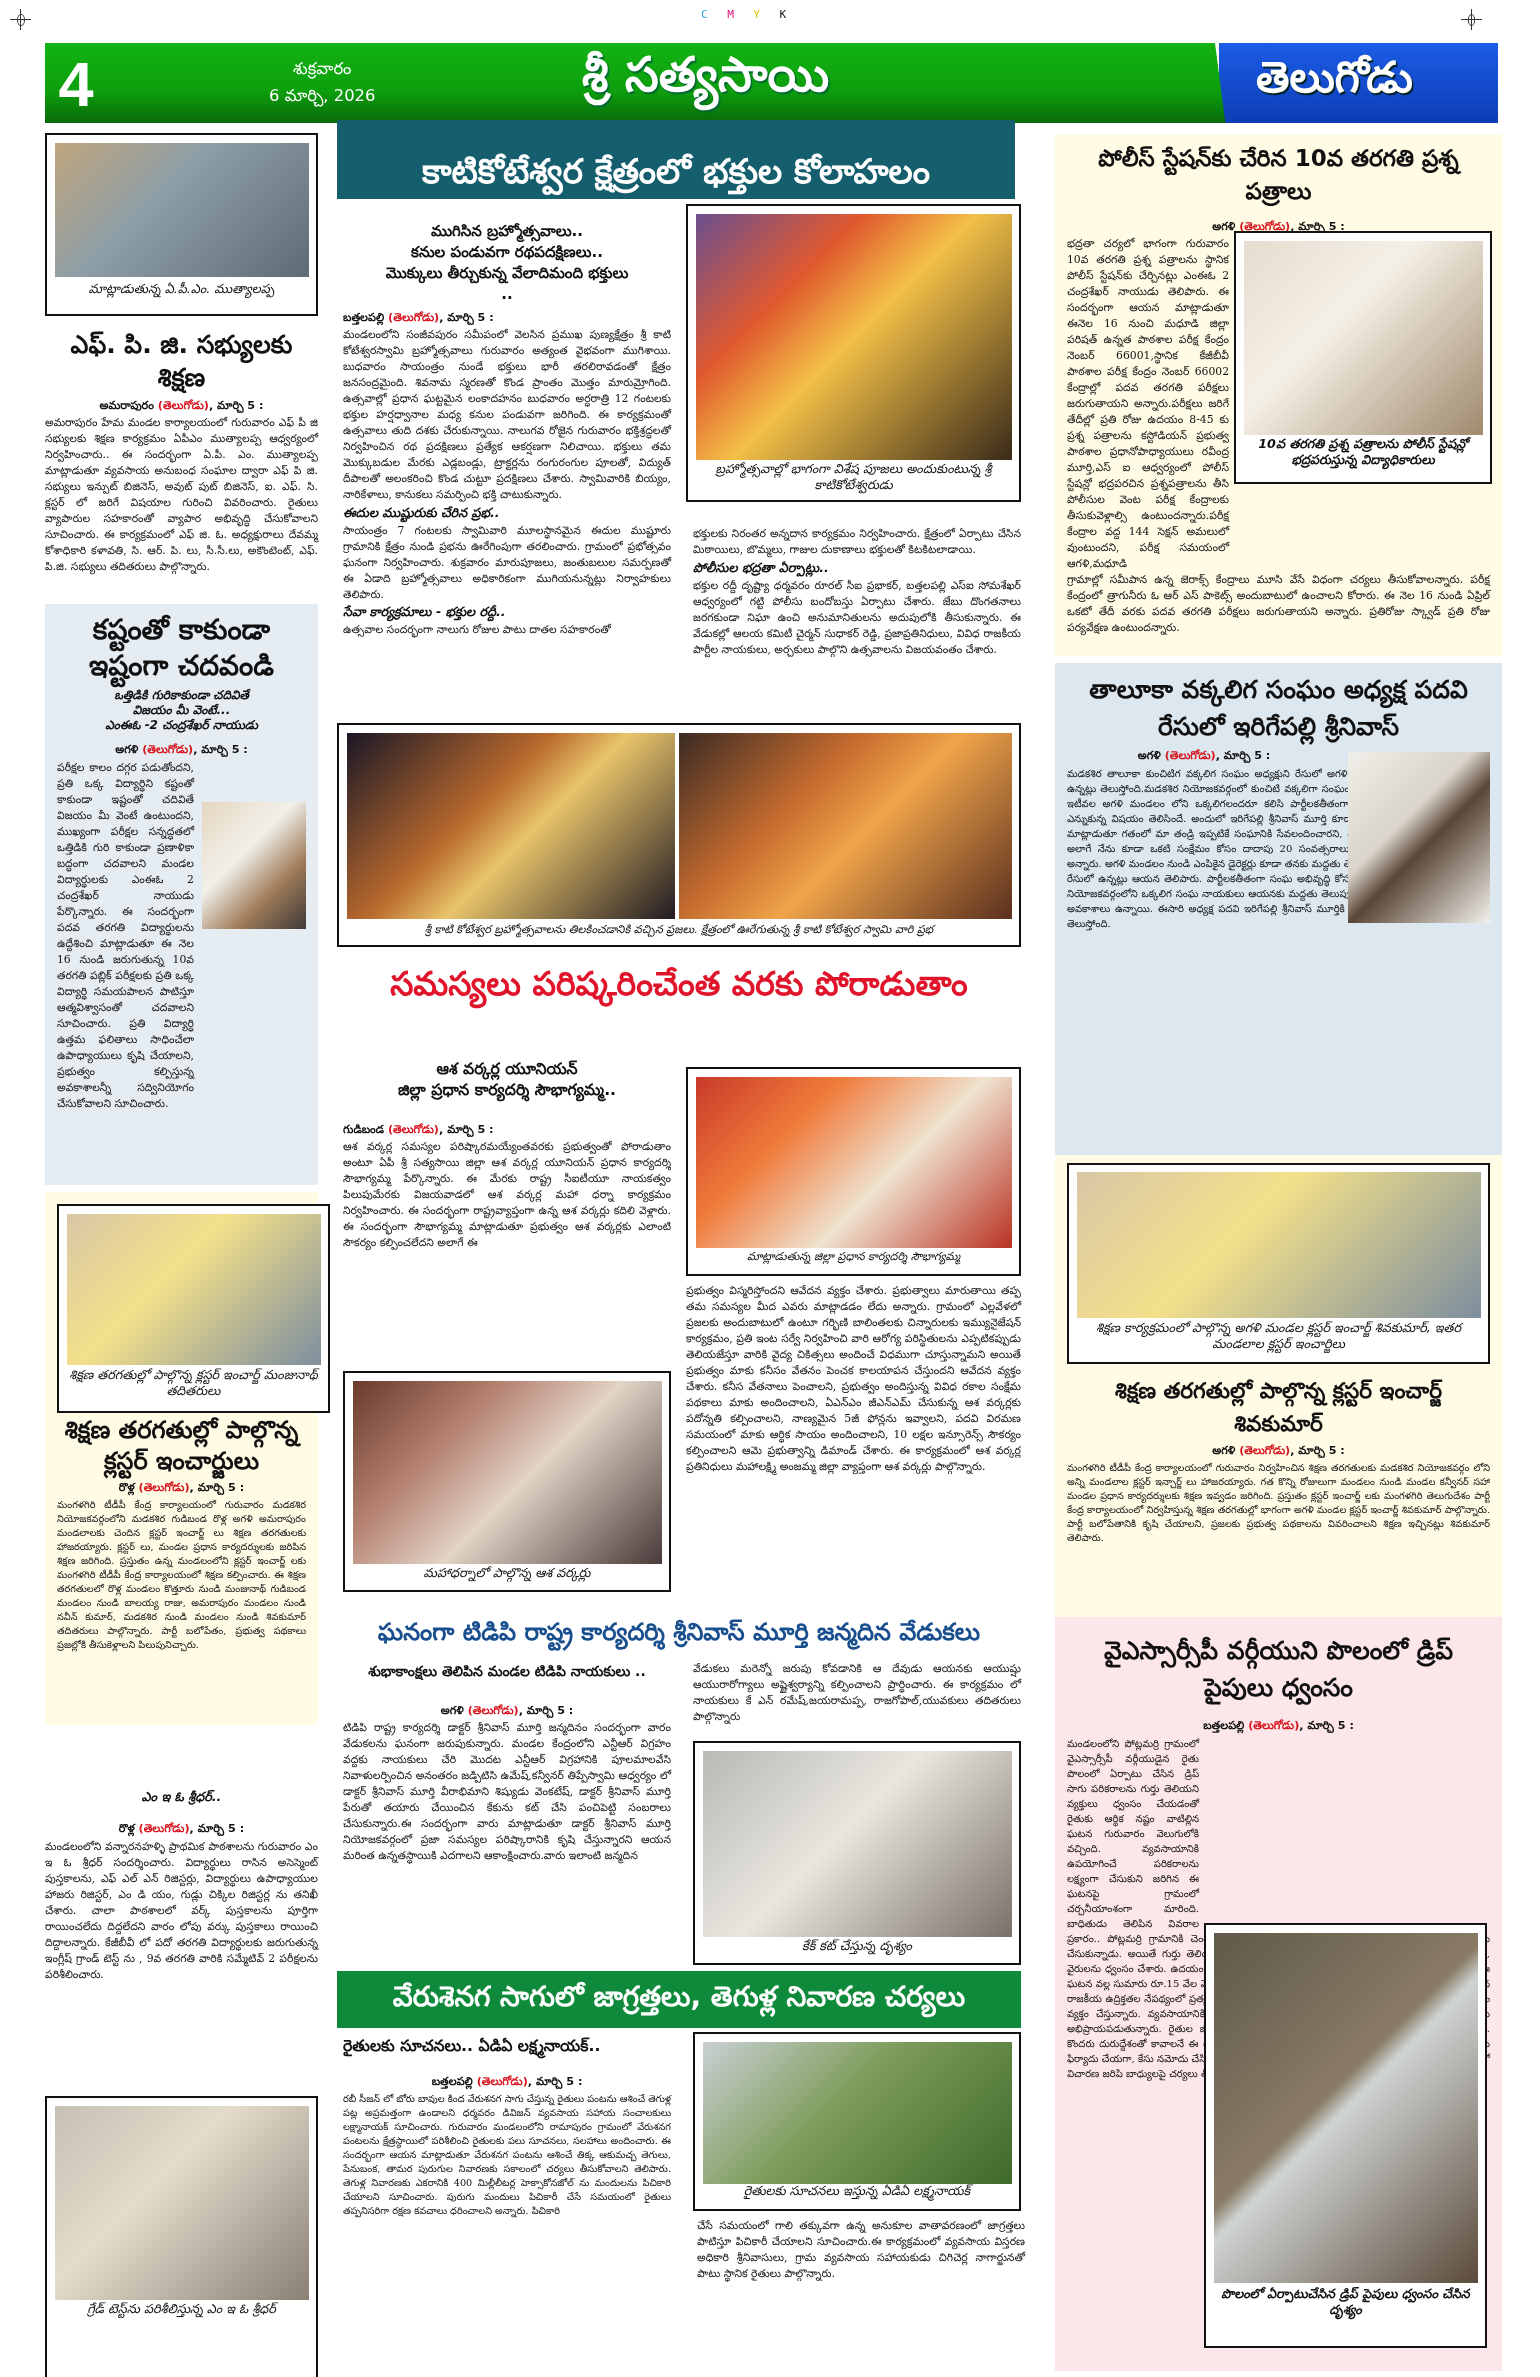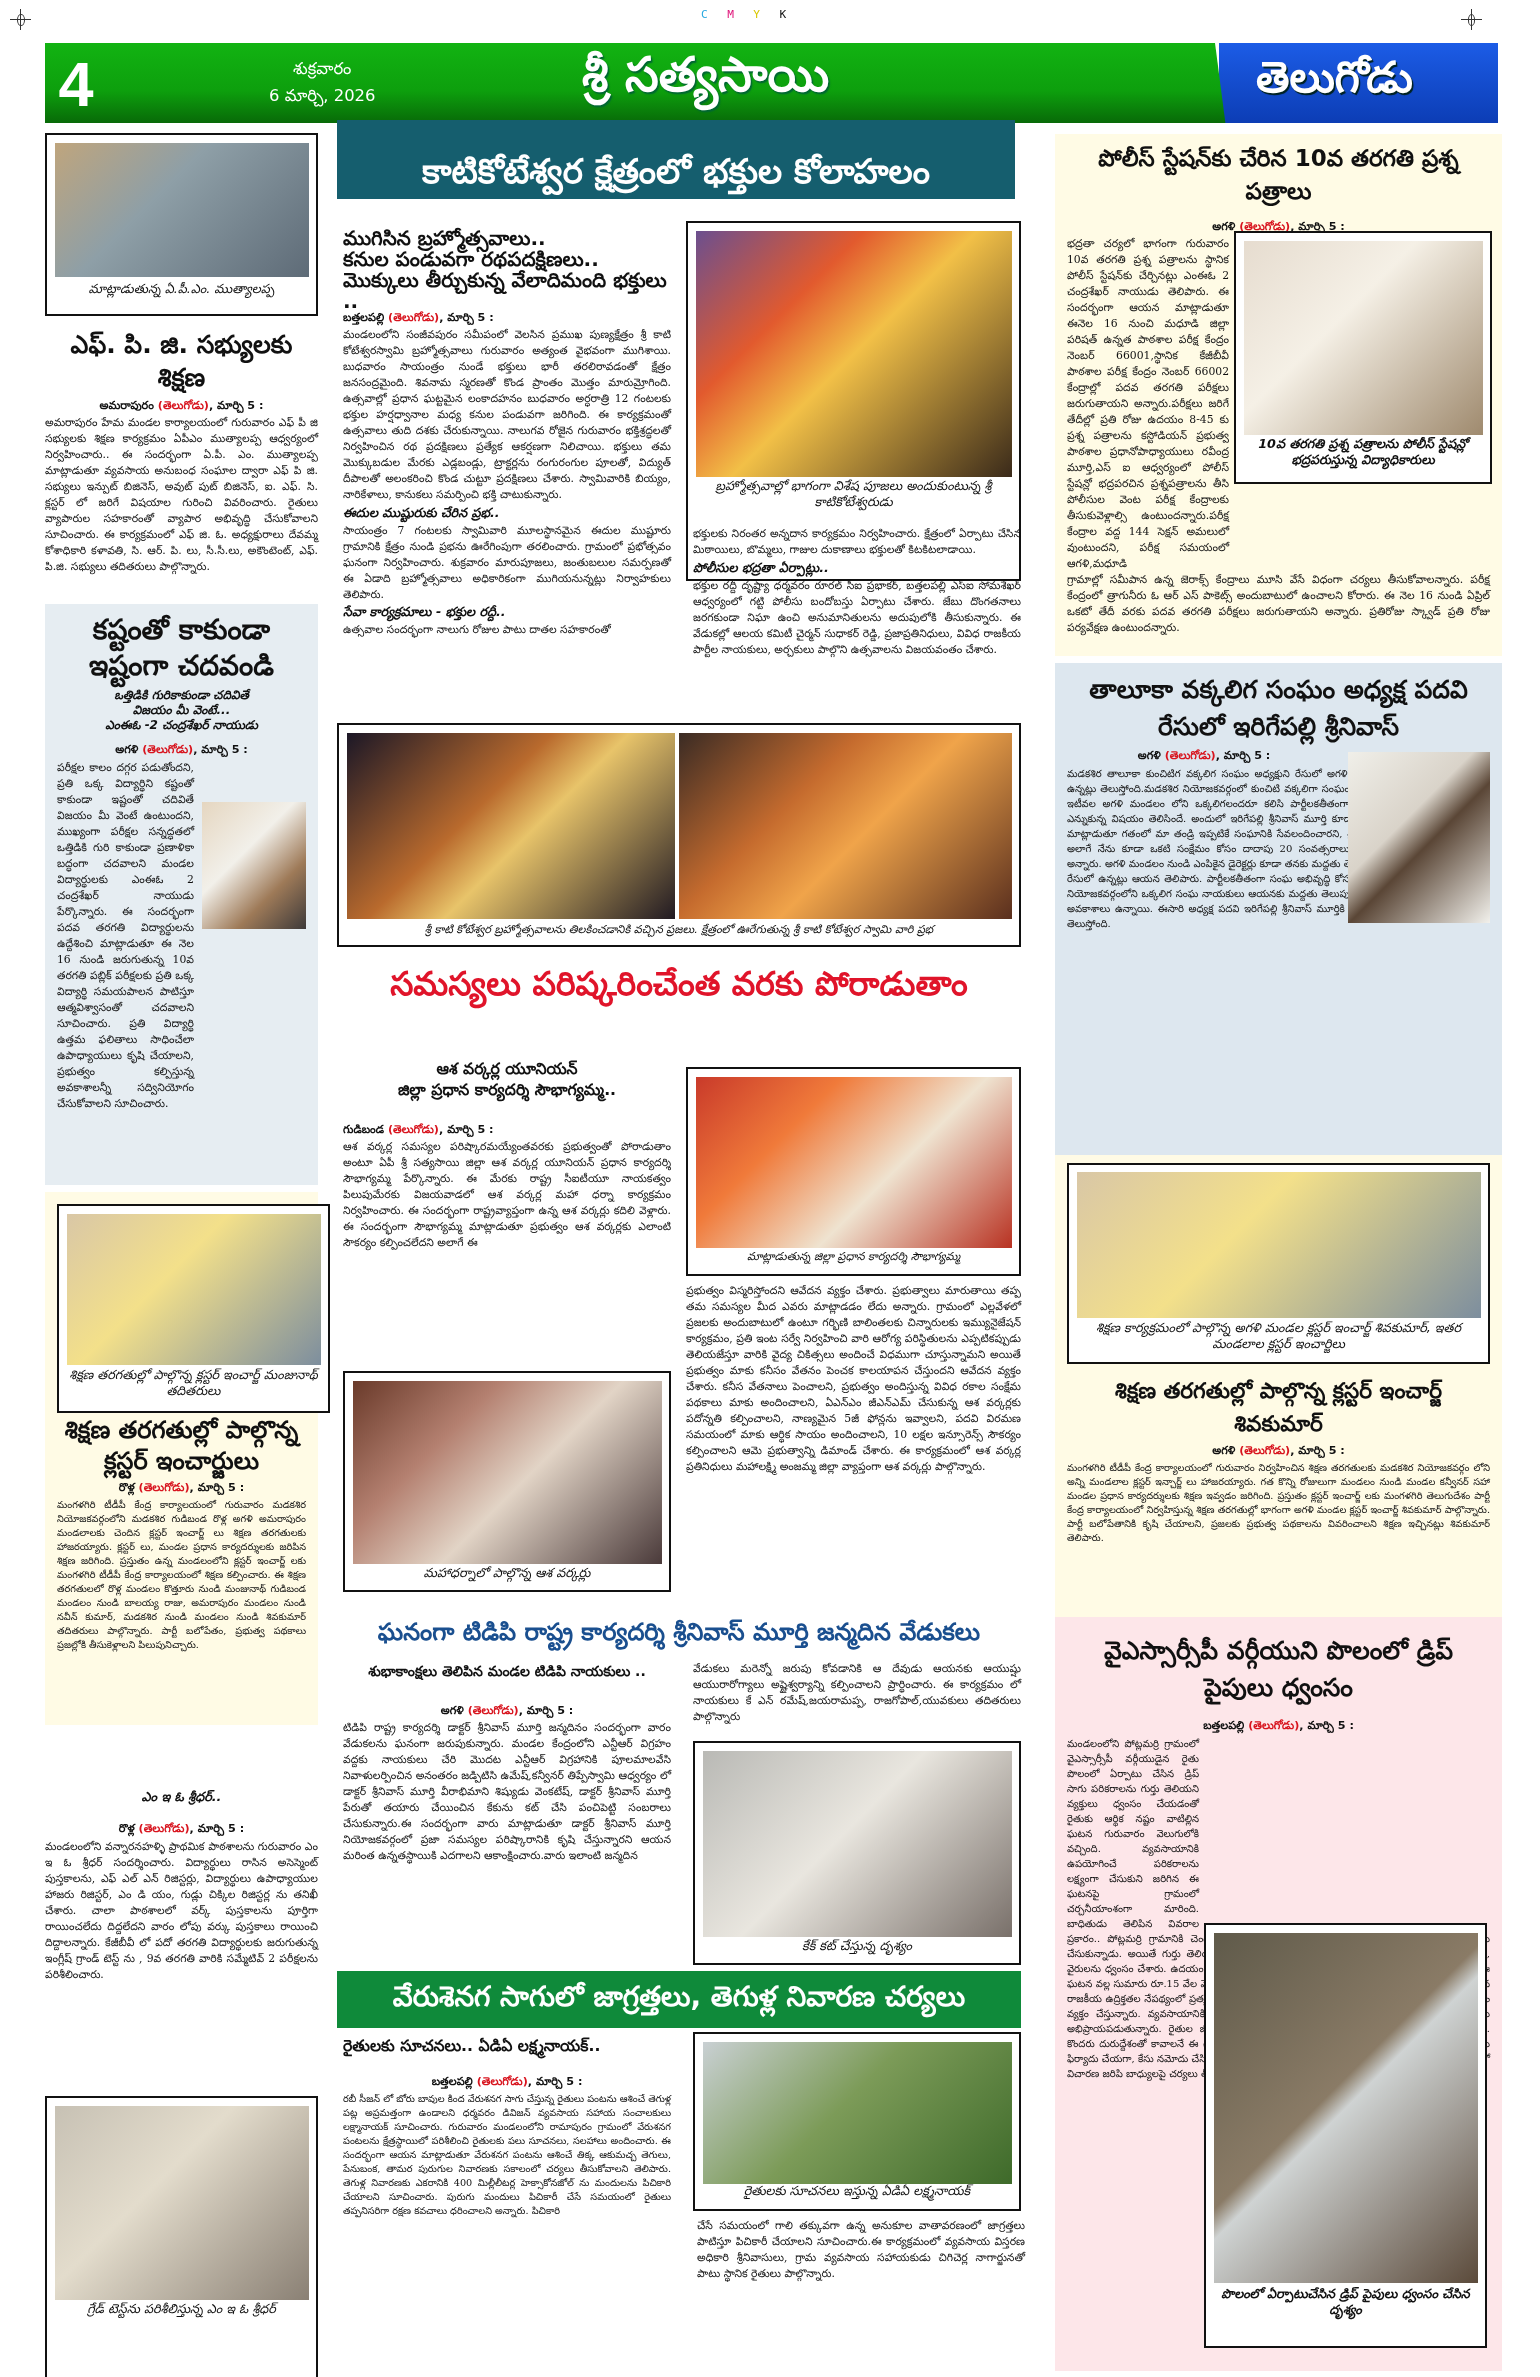--- a/index.html
+++ b/index.html
@@ -110,7 +110,7 @@
 <div class="abs" style="left:337px;top:120px;width:678px;height:79px;background:#155e6e;display:flex;align-items:flex-end;justify-content:center" data-name="temple-headline-banner">
   <div class="head" style="color:#fff;font-size:34px" data-name="headline">కాటికోటేశ్వర క్షేత్రంలో భక్తుల కోలాహలం</div>
 </div>
-<div class="abs" style="left:343px;top:228px;width:328px;font-weight:bold;font-size:20px;line-height:21px" data-name="temple-subheadline">
+<div class="abs" style="left:343px;top:221px;width:328px;text-align:center;font-weight:bold;font-size:15px;line-height:21px" data-name="temple-subheadline">
   <div>ముగిసిన బ్రహ్మోత్సవాలు..</div>
     <div>కనుల పండువగా రథపదక్షిణలు..</div>
     <div>మొక్కులు తీర్చుకున్న వేలాదిమంది భక్తులు</div>

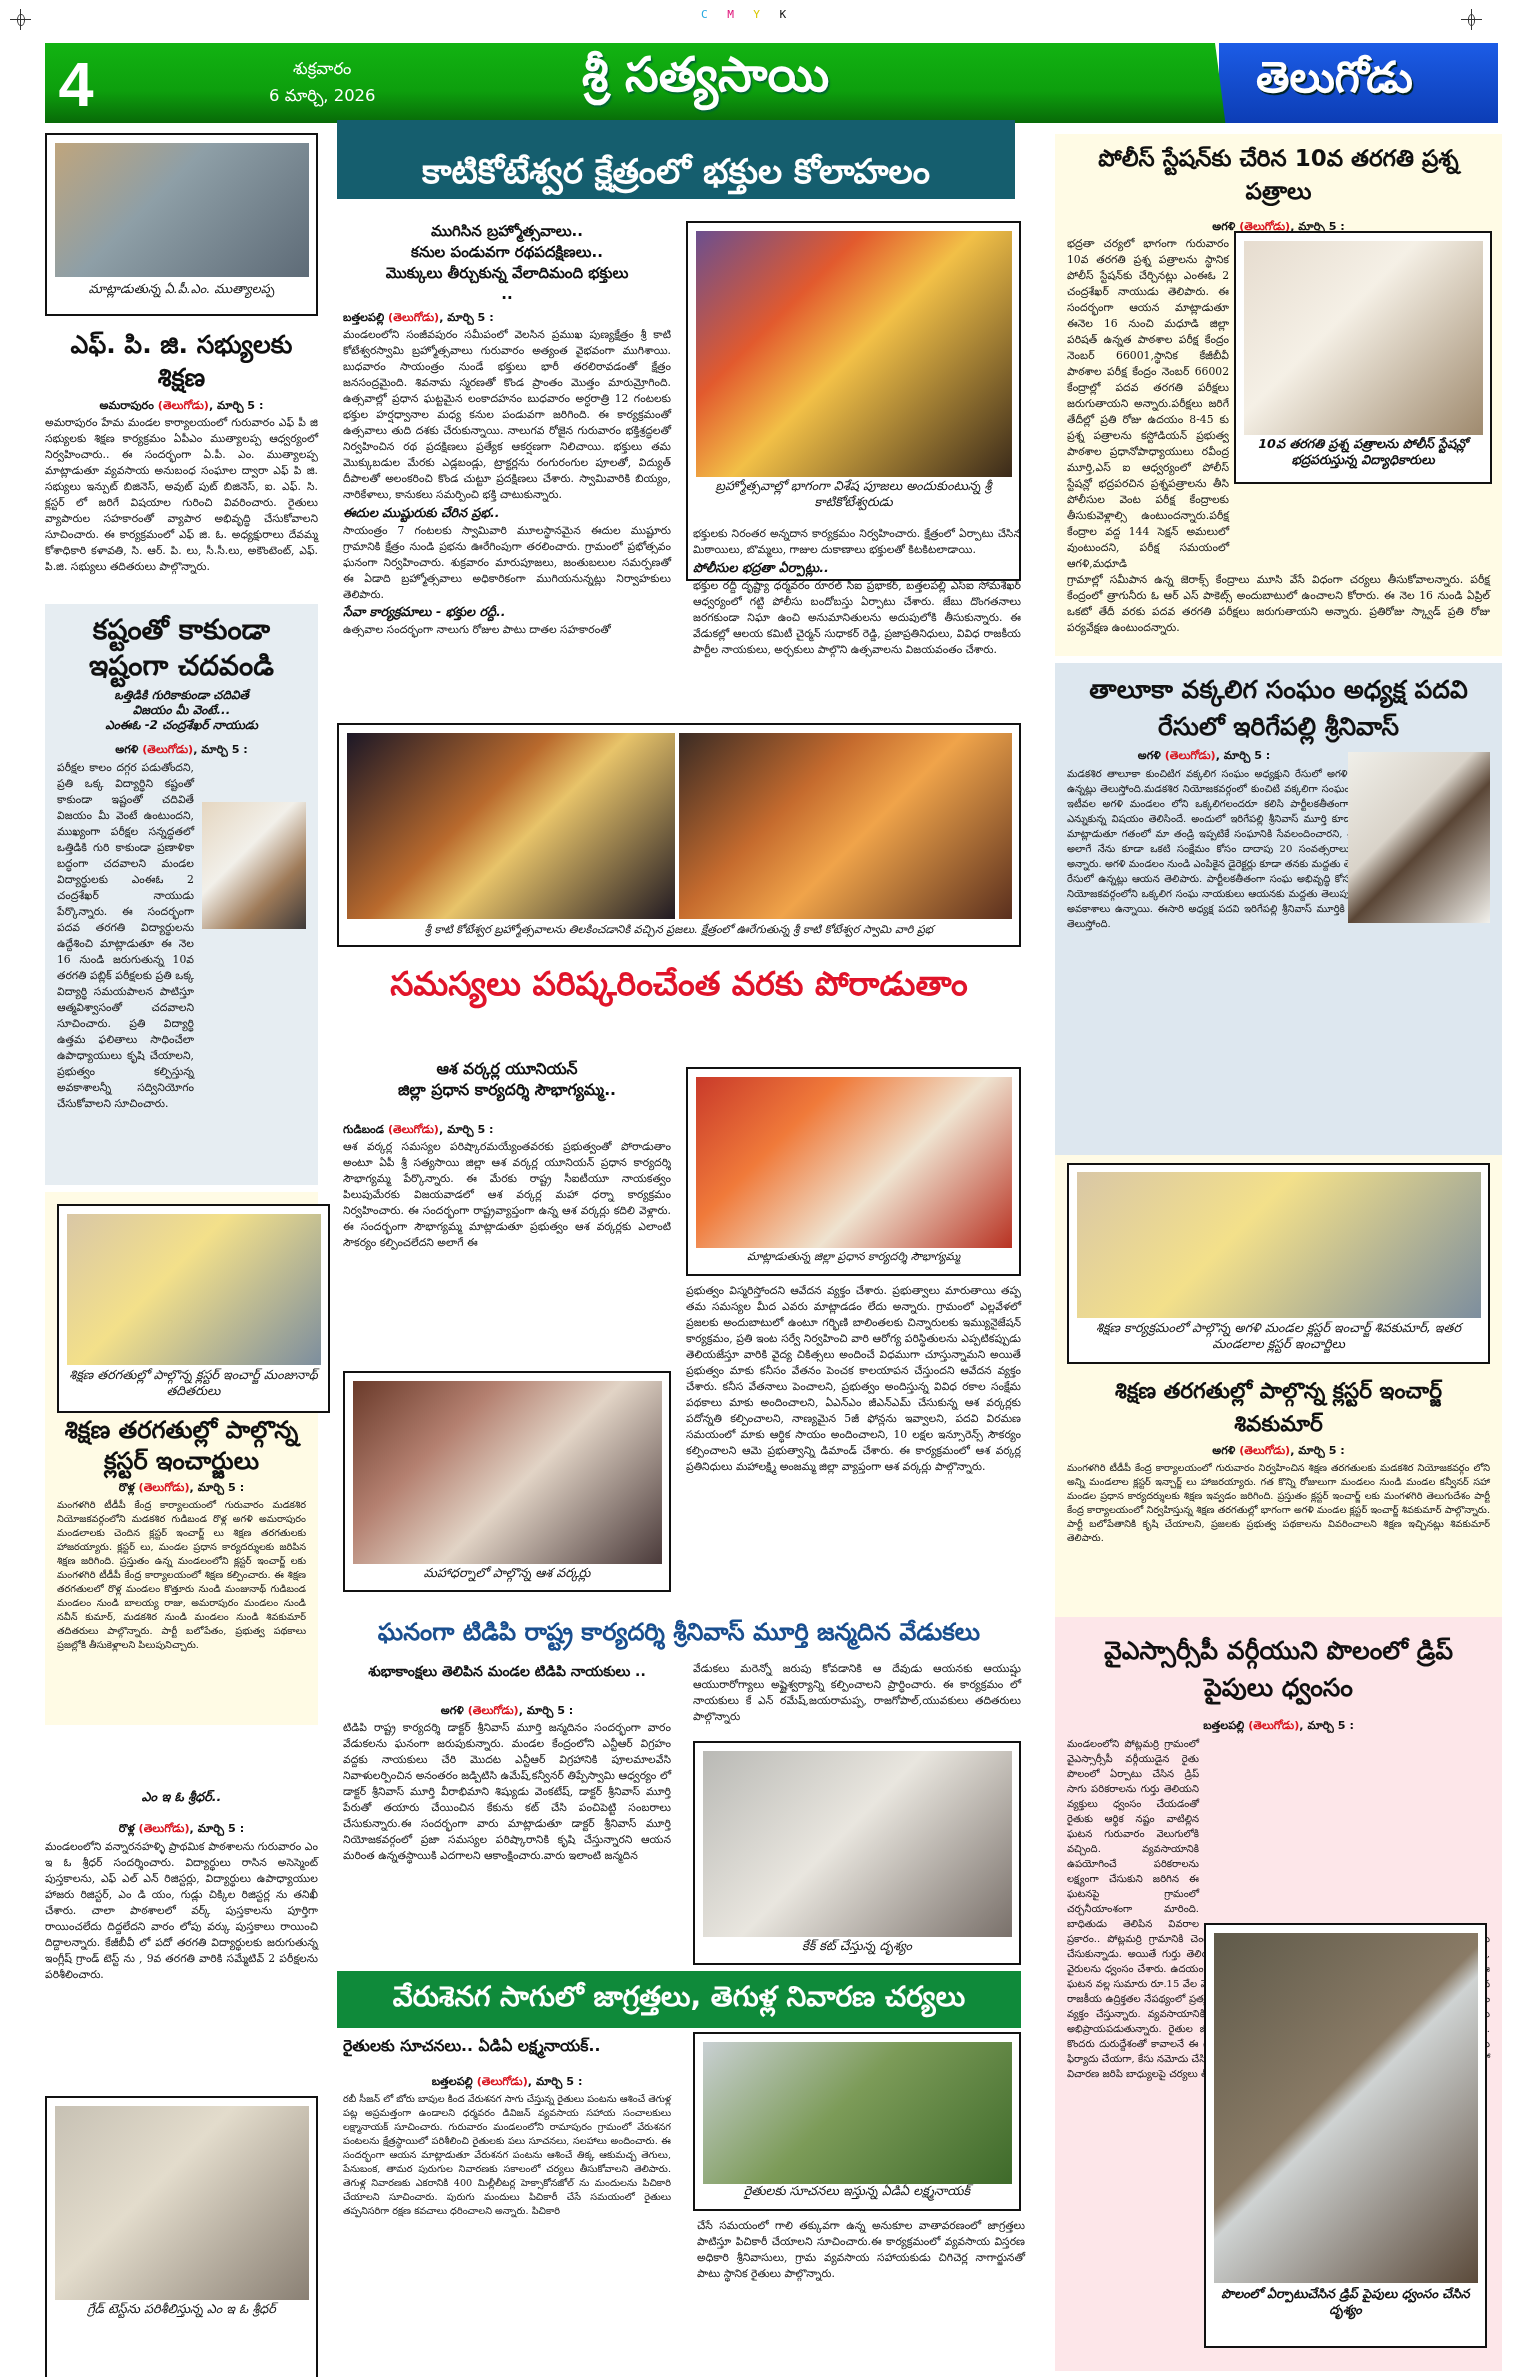--- a/index.html
+++ b/index.html
@@ -124,7 +124,7 @@
   <div class="sub" data-name="section-subhead">సేవా కార్యక్రమాలు - భక్తుల రద్దీ..</div>
   <div class="body" data-name="article-body">ఉత్సవాల సందర్భంగా నాలుగు రోజుల పాటు దాతల సహకారంతో</div>
 </div>
-<div class="photo" style="left:686px;top:221px;width:335px;height:360px" data-name="photo-temple-deity">
+<div class="photo" style="left:686px;top:204px;width:335px;height:298px" data-name="photo-temple-deity">
   <div class="img g4" style="height:246px" data-name="deity-photo"></div>
   <div class="cap" style="top:255px" data-name="photo-caption">బ్రహ్మోత్సవాల్లో భాగంగా విశేష పూజలు అందుకుంటున్న శ్రీ కాటికోటేశ్వరుడు</div>
 </div>

